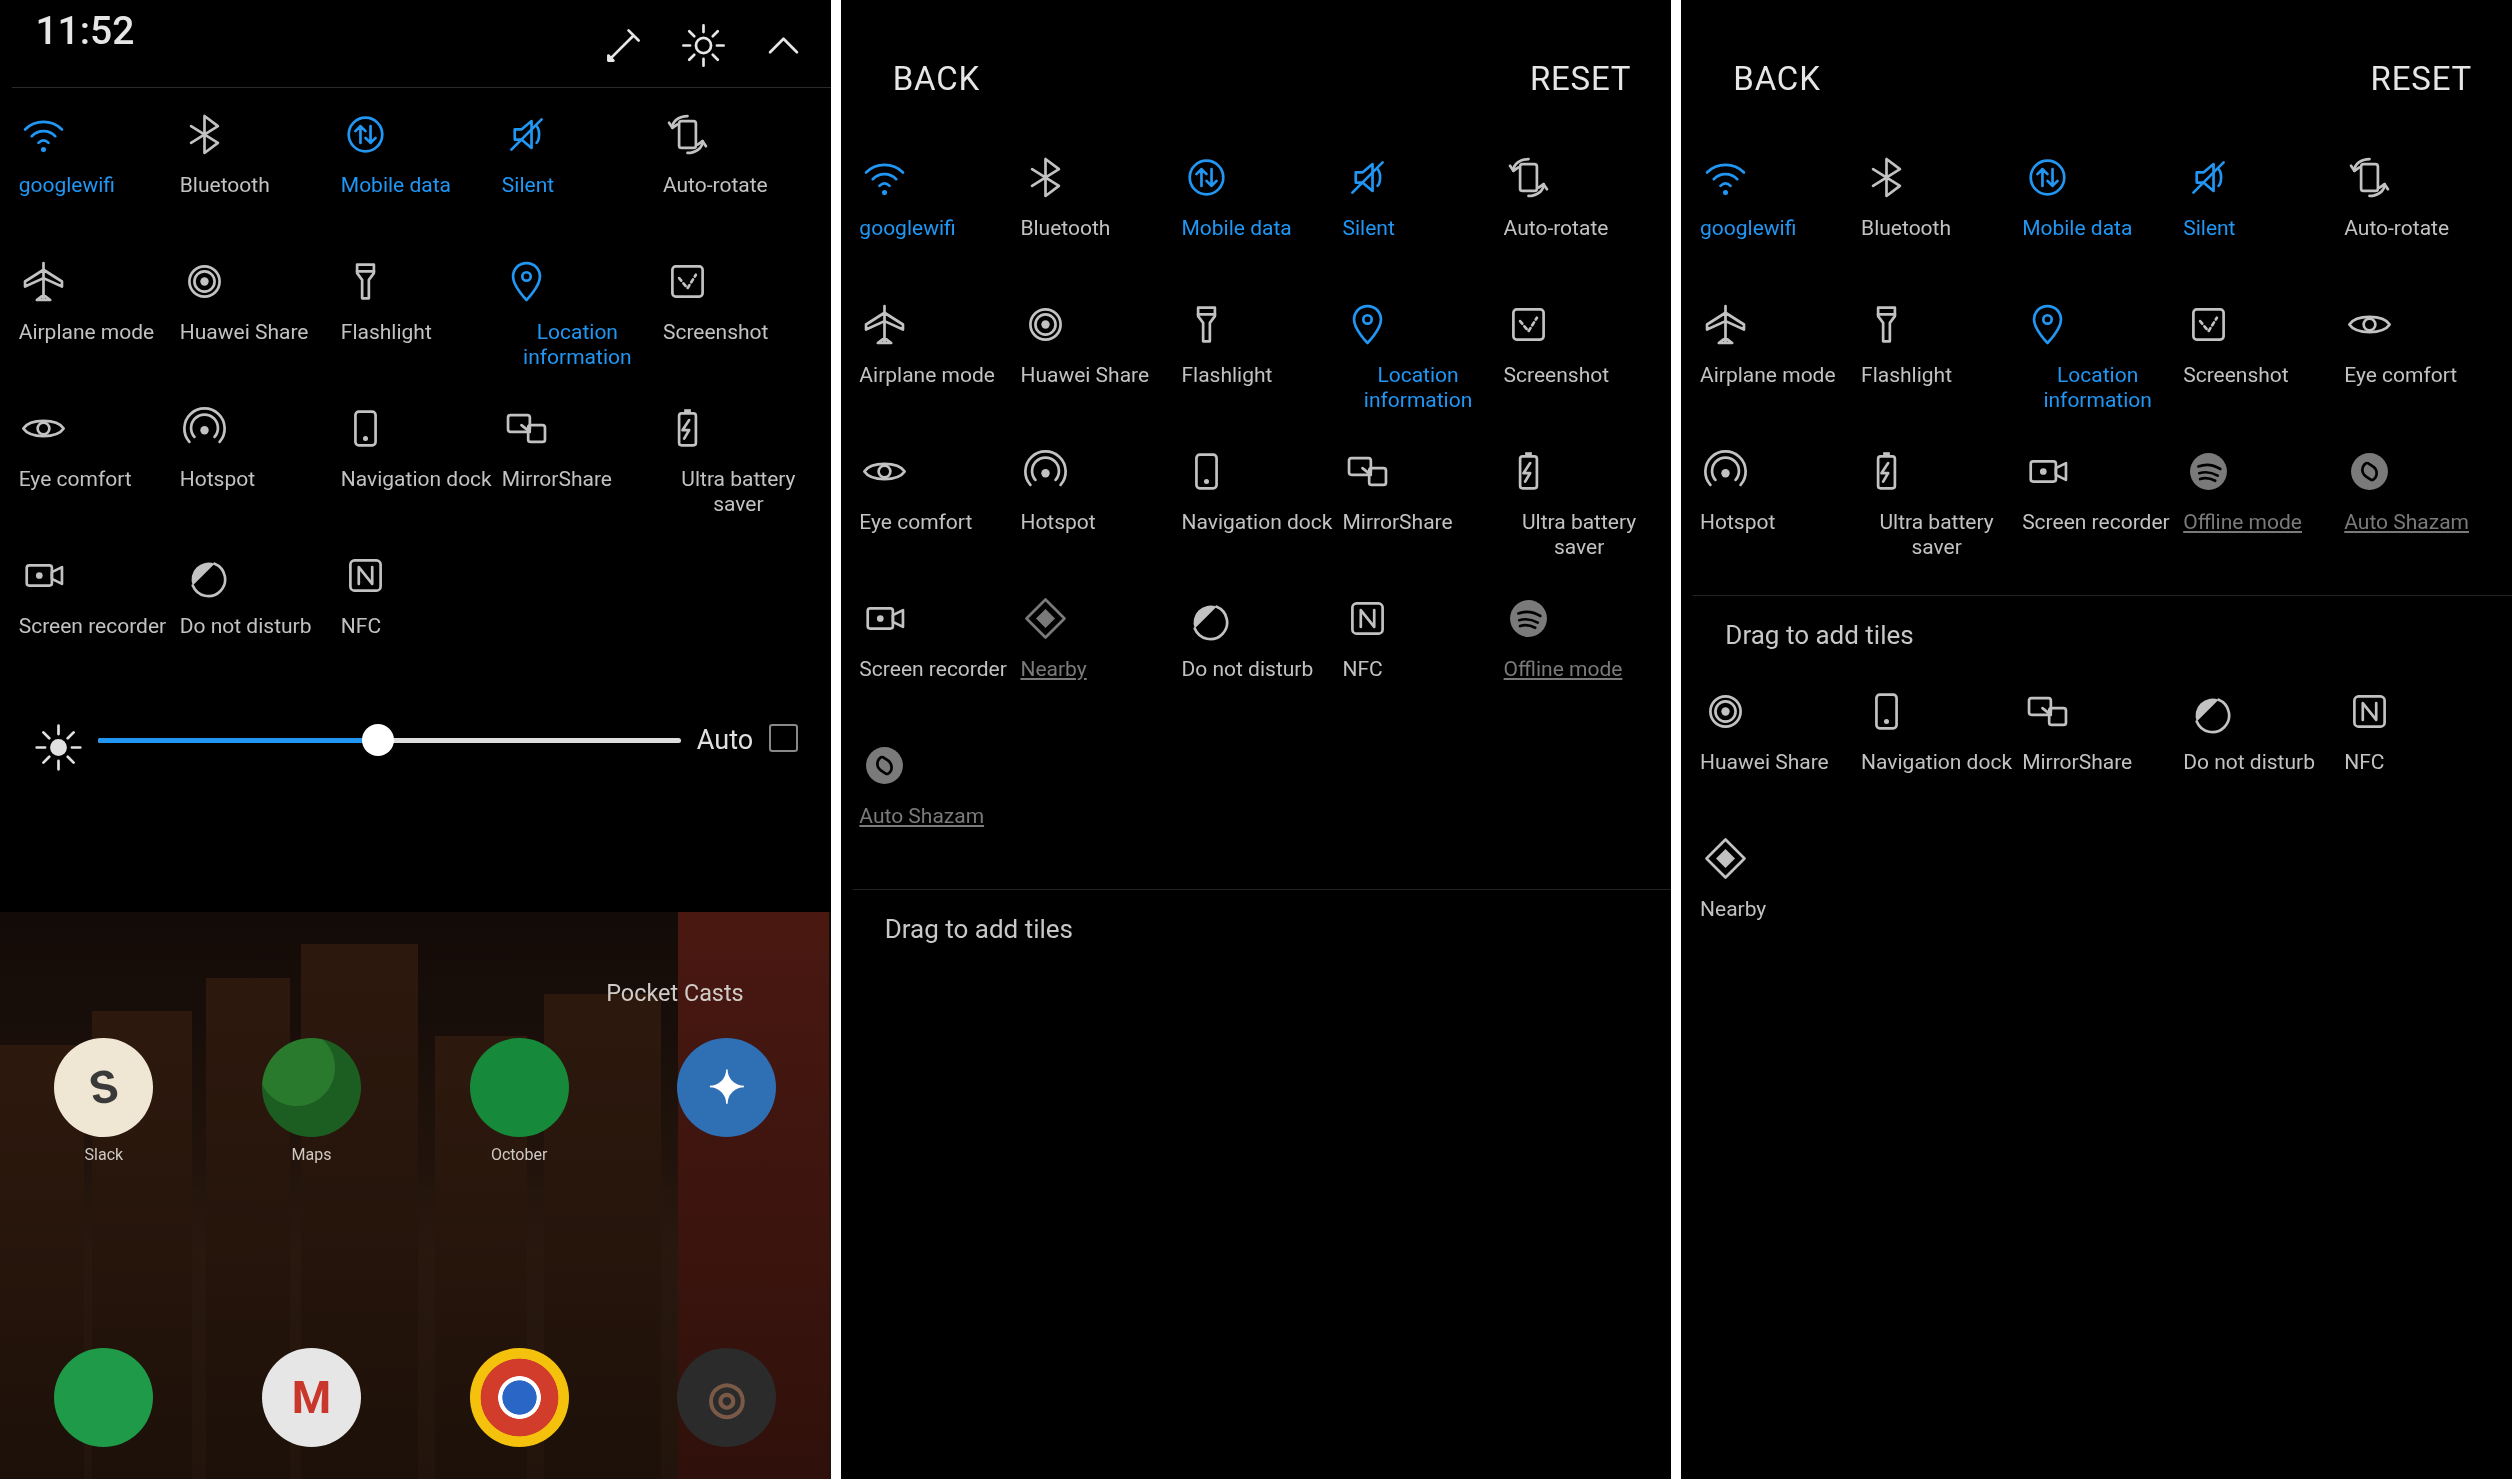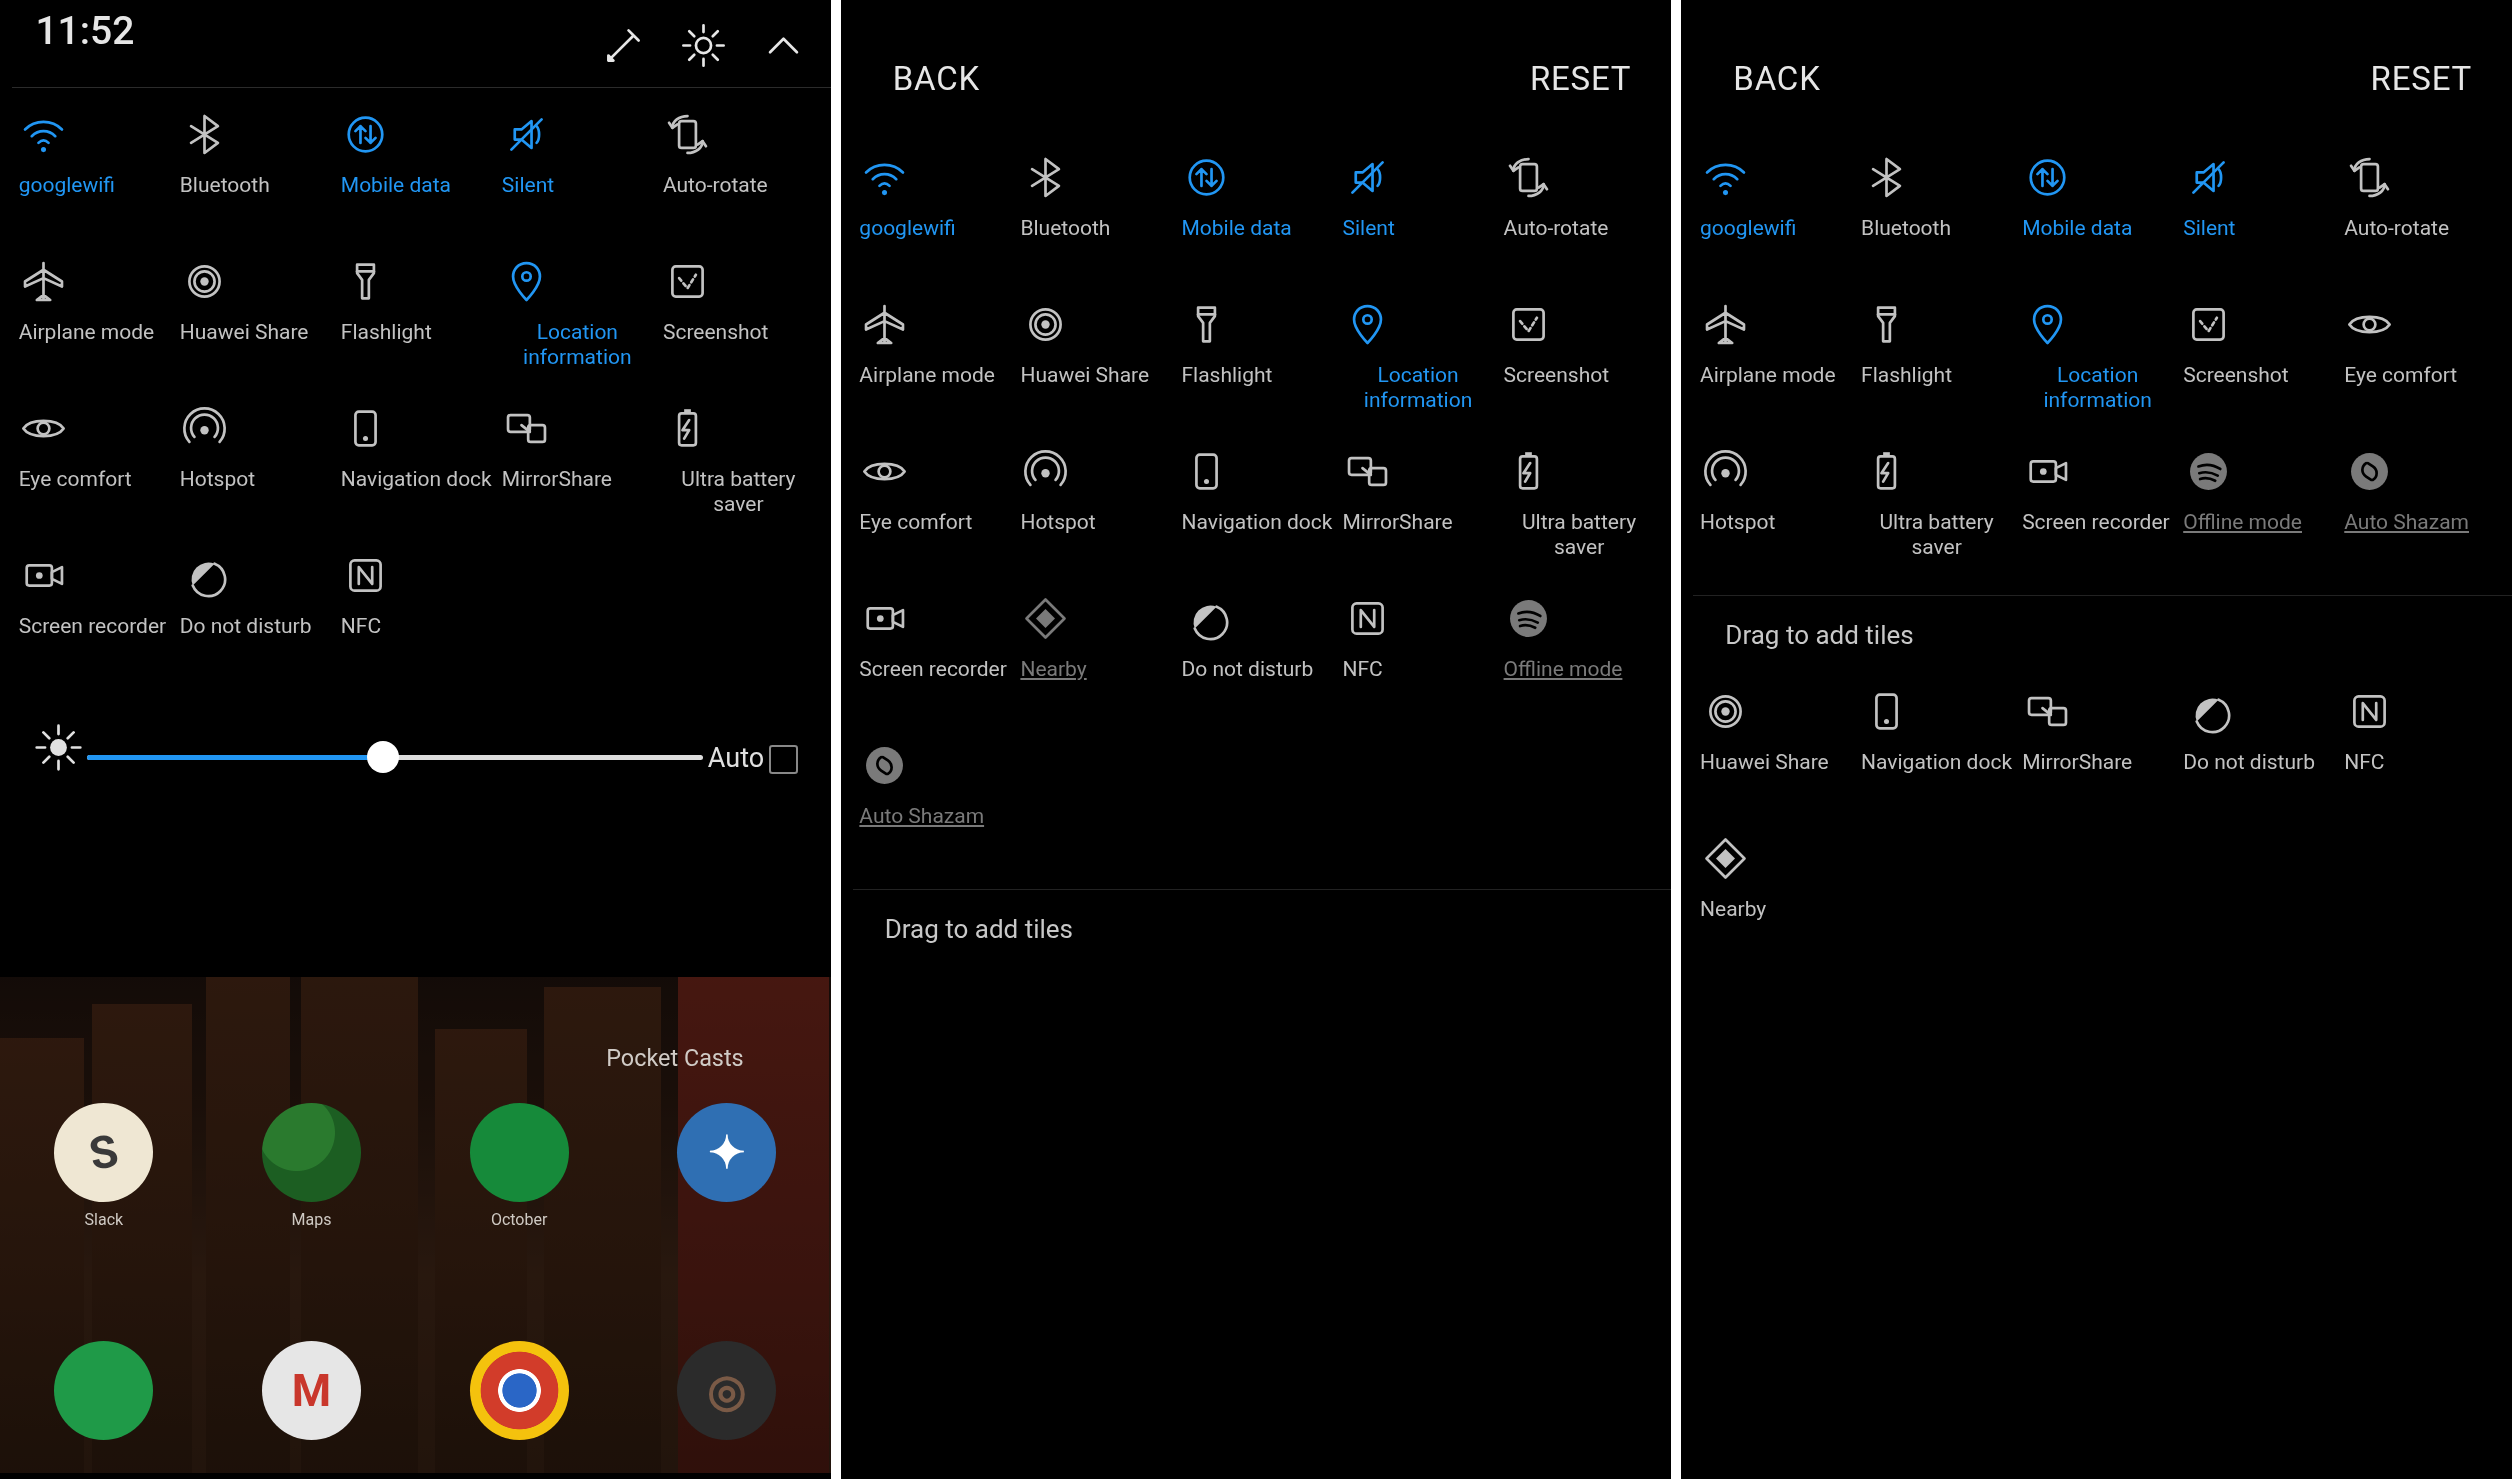--- a/index.html
+++ b/index.html
@@ -30,7 +30,7 @@
   svg * { stroke:currentColor; stroke-width:3.2; fill:none; stroke-linecap:round; stroke-linejoin:round; }
   svg .fill { fill:currentColor; stroke:none; }
   
-  .bright { display:flex; align-items:flex-end; gap:5px; padding:25px 33px 25px 23.4px; }
+  .bright { display:flex; align-items:flex-start; gap:16px; padding:25px 33px 25px 23.4px; }
   .bright .bicon { color:#e0e0e0; }
   .track-wrap { flex:1; position:relative; height:33px; display:flex; align-items:center; }
   .track-bg { position:absolute; left:0; right:0; height:5px; background:#ddd; border-radius:2.5px; }

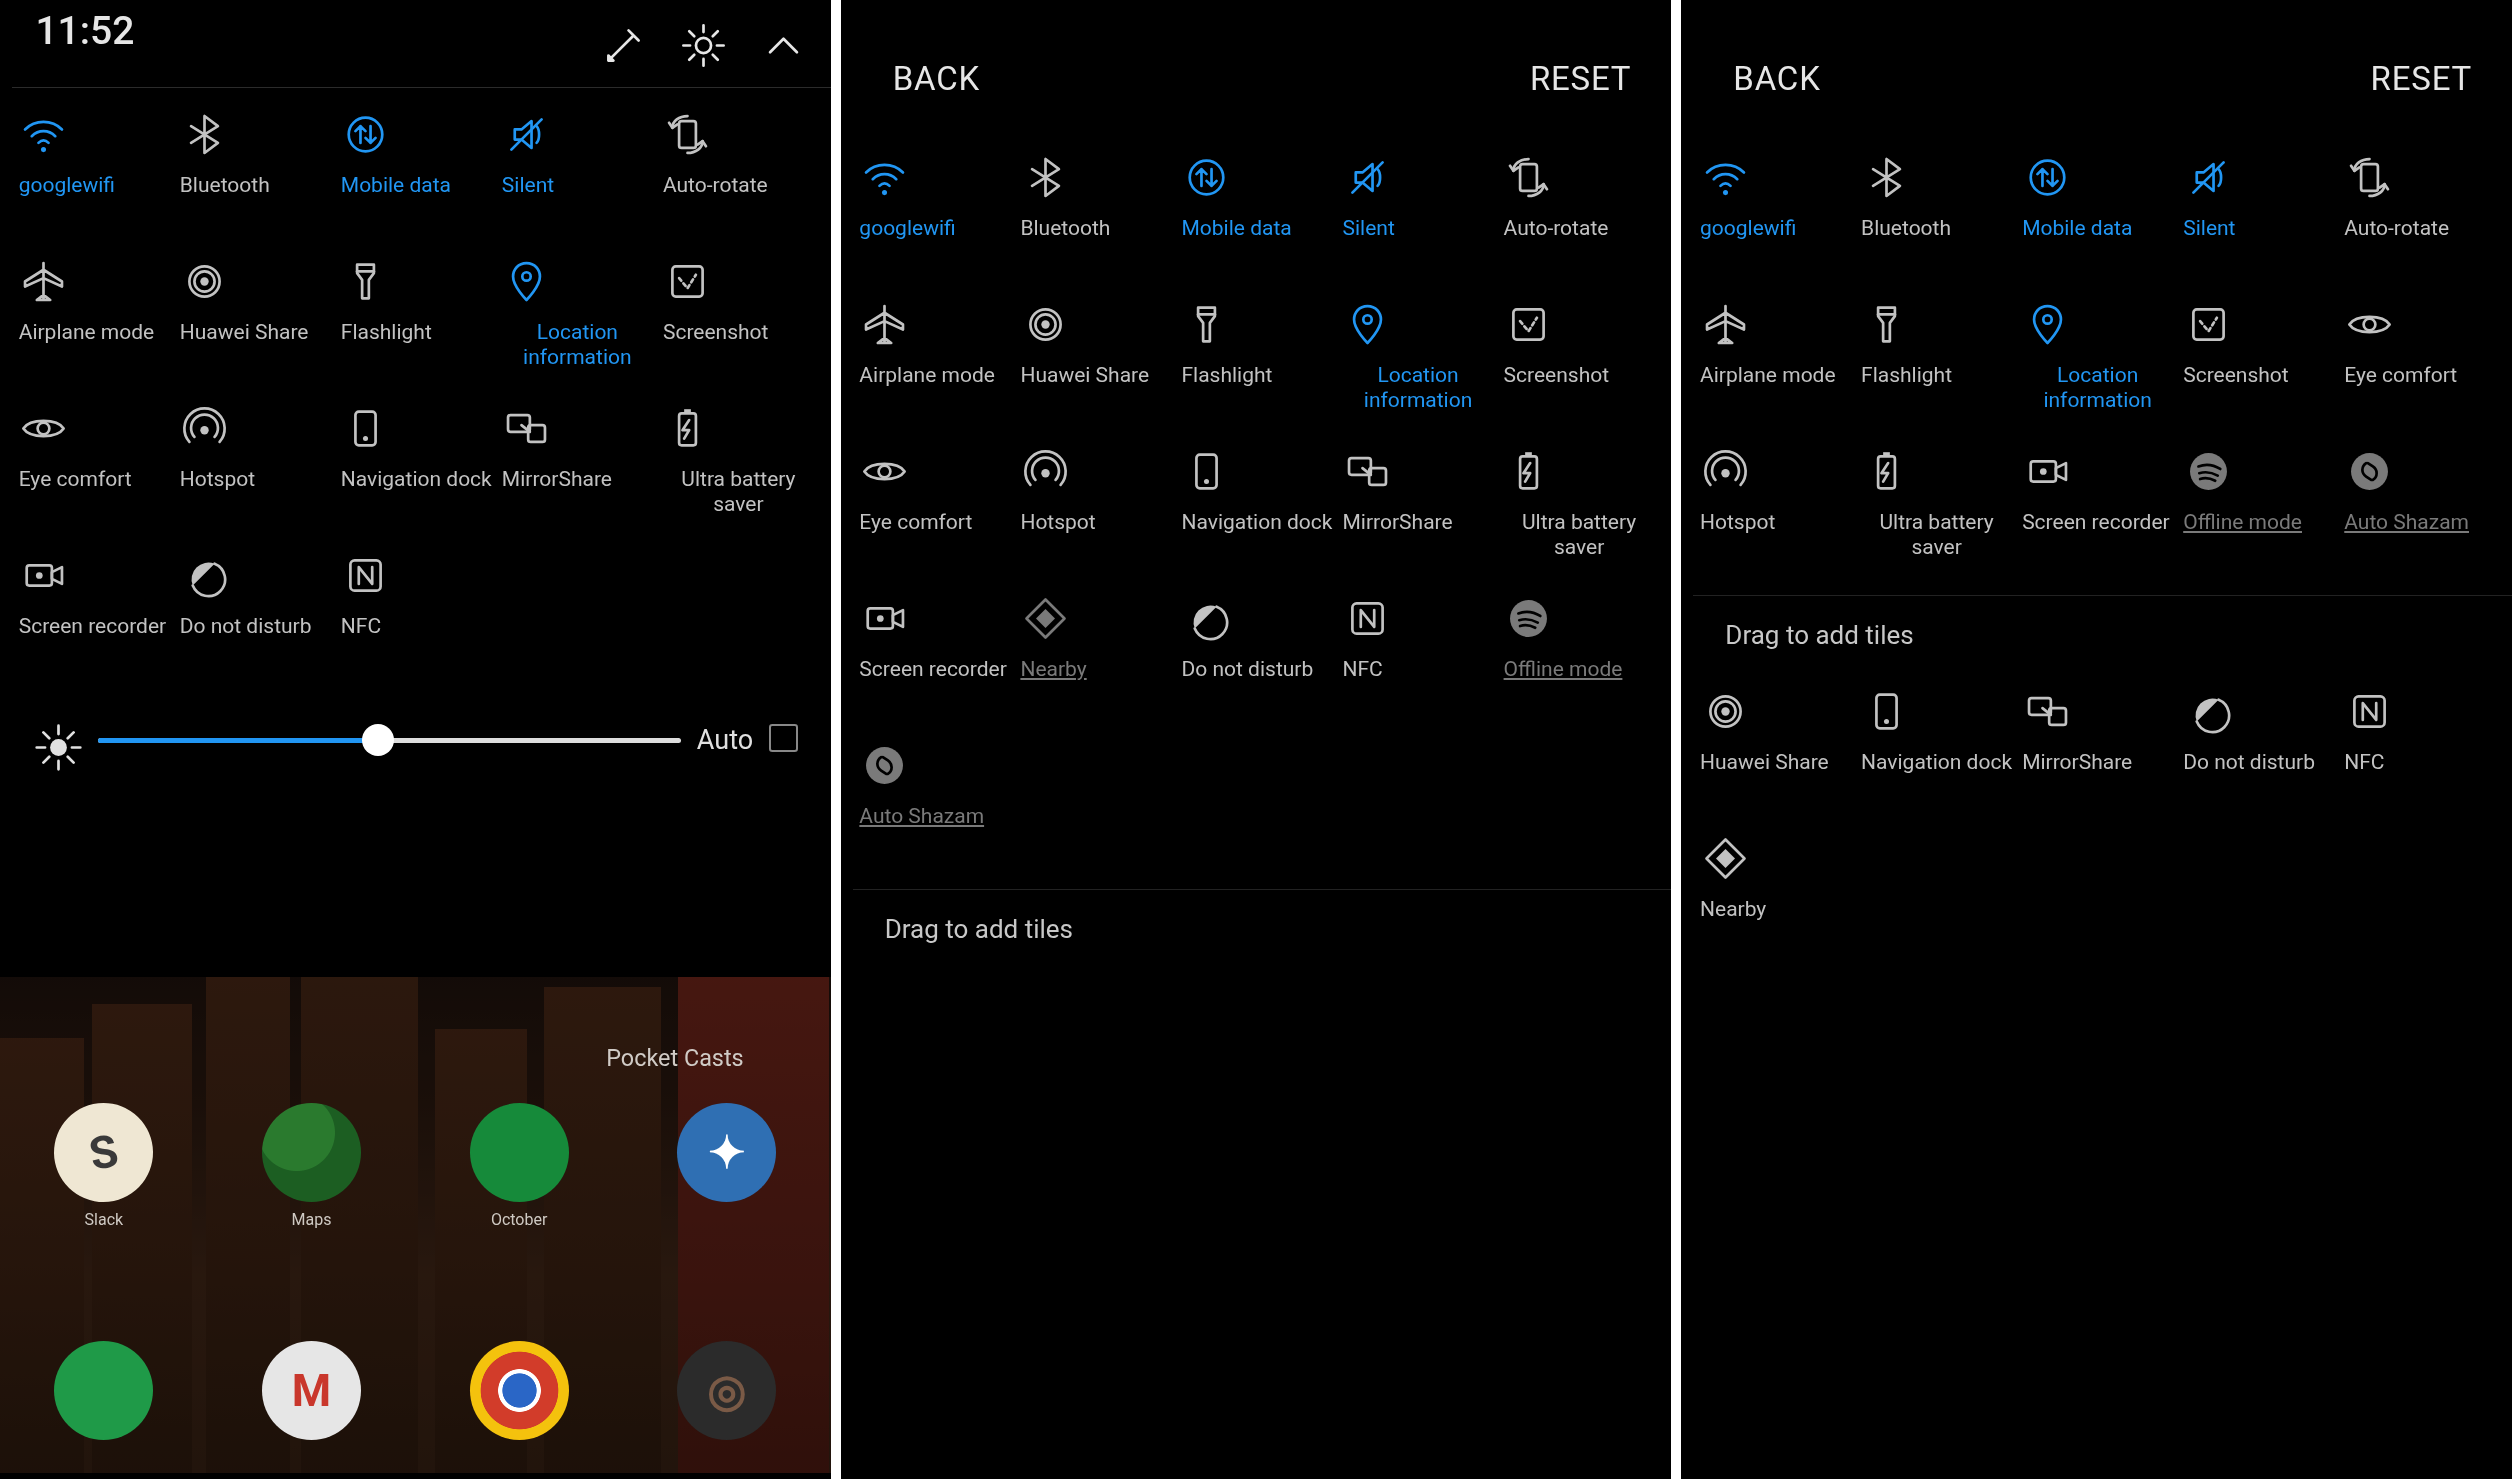--- a/index.html
+++ b/index.html
@@ -39,7 +39,7 @@
   .auto-lbl { font-size:27px; color:#e0e0e0; }
   .chk { width:28.5px; height:28.5px; border:2.5px solid #888; border-radius:3.3px; }
   
-  .wall { position:absolute; left:0; right:0; bottom:7px; height:496px; overflow:hidden; }
+  .wall { position:absolute; left:0; right:0; bottom:0; height:568px; overflow:hidden; }
   .skyline { position:absolute; inset:0; background:
      linear-gradient(180deg,#2c1a12 0%, #3a2216 25%, #5a3520 60%, #4c2e1b 100%); }
   .bld { position:absolute; bottom:0; background:linear-gradient(180deg,#6b3a20,#3e2414); opacity:.9; }

